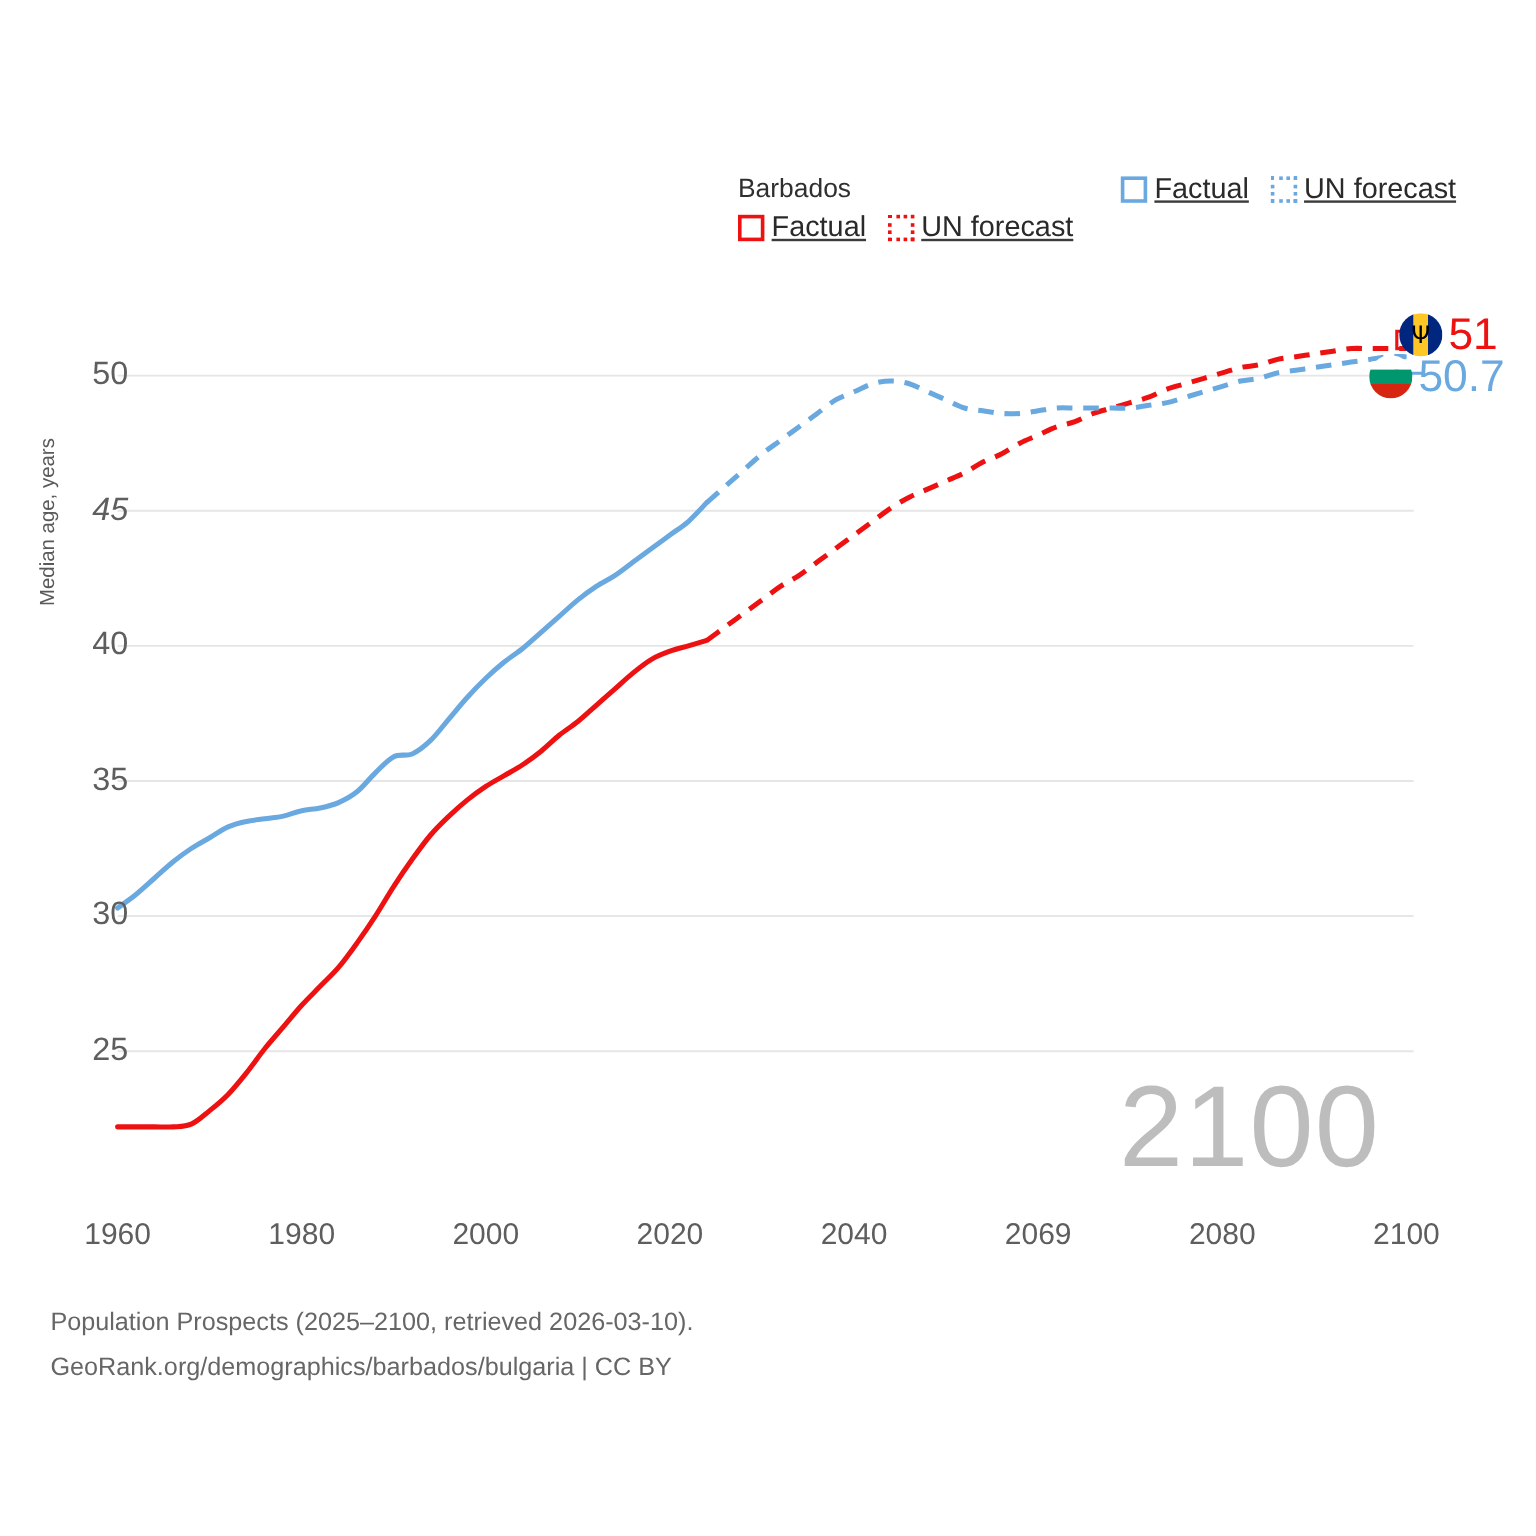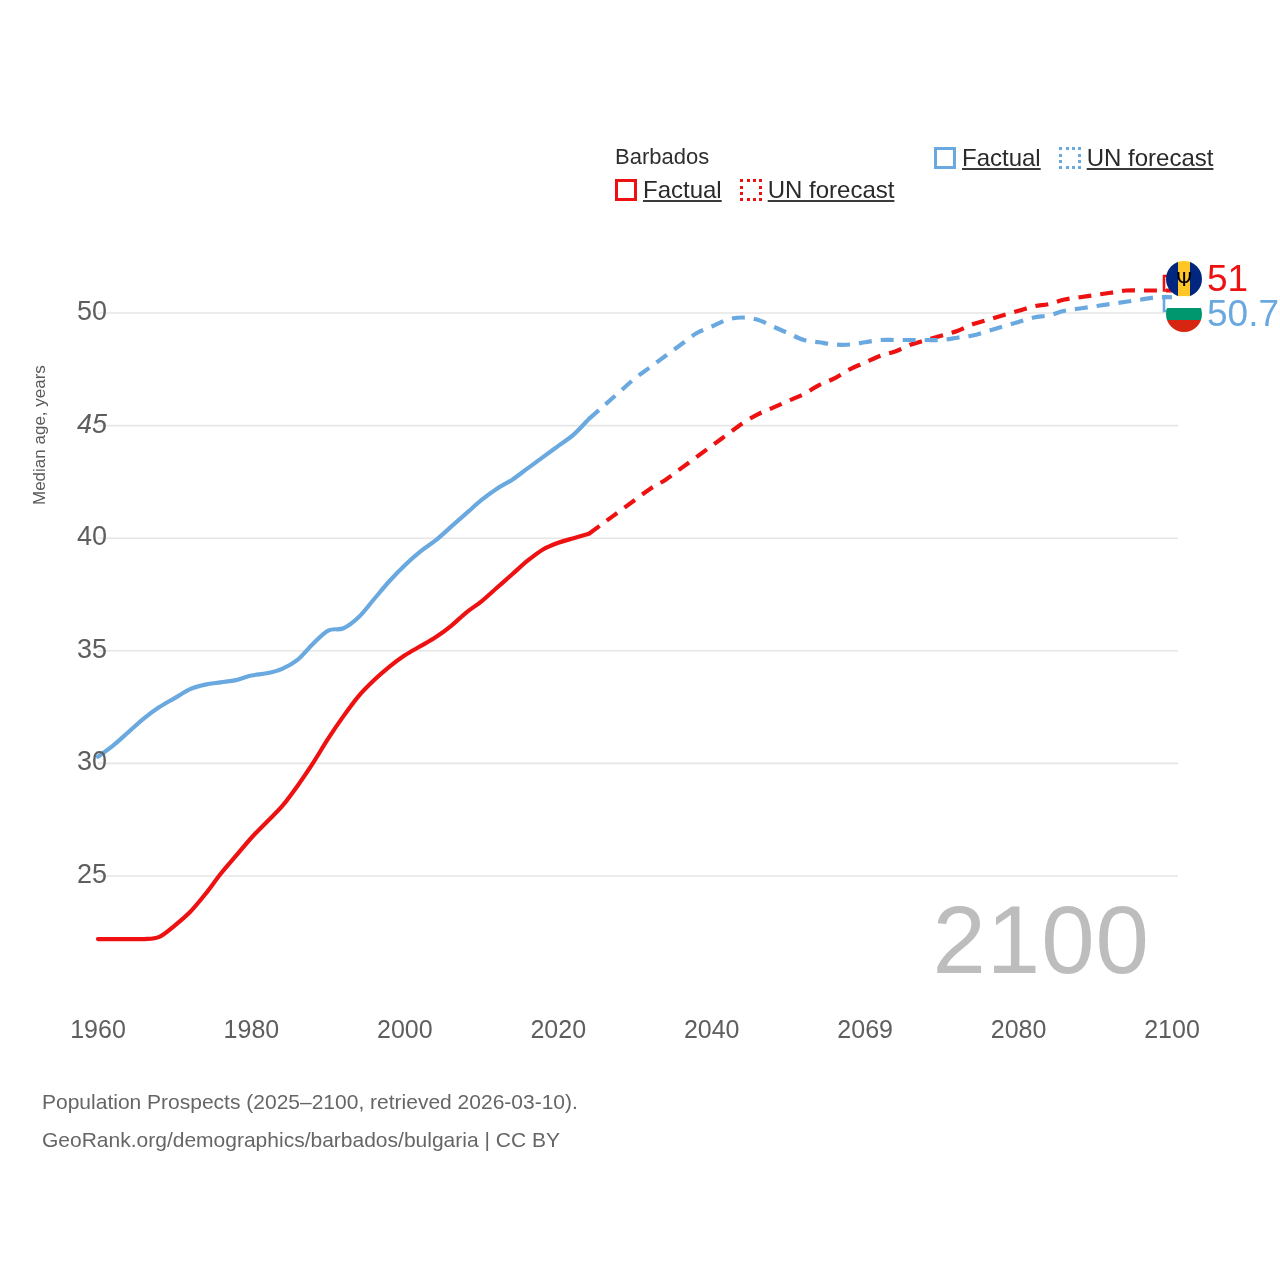--- a/index.html
+++ b/index.html
@@ -280,7 +280,7 @@
     <span class="end-value red">51</span>
   </div>
 
-  <div class="end-label" id="end-label-1" style="left:1166px; top:293px;">
+  <div class="end-label" id="end-label-1" style="left:1141px; top:293px;">
     <span class="flag">
       <span class="flag-bg-top"></span>
         <span class="flag-bg-mid"></span>

